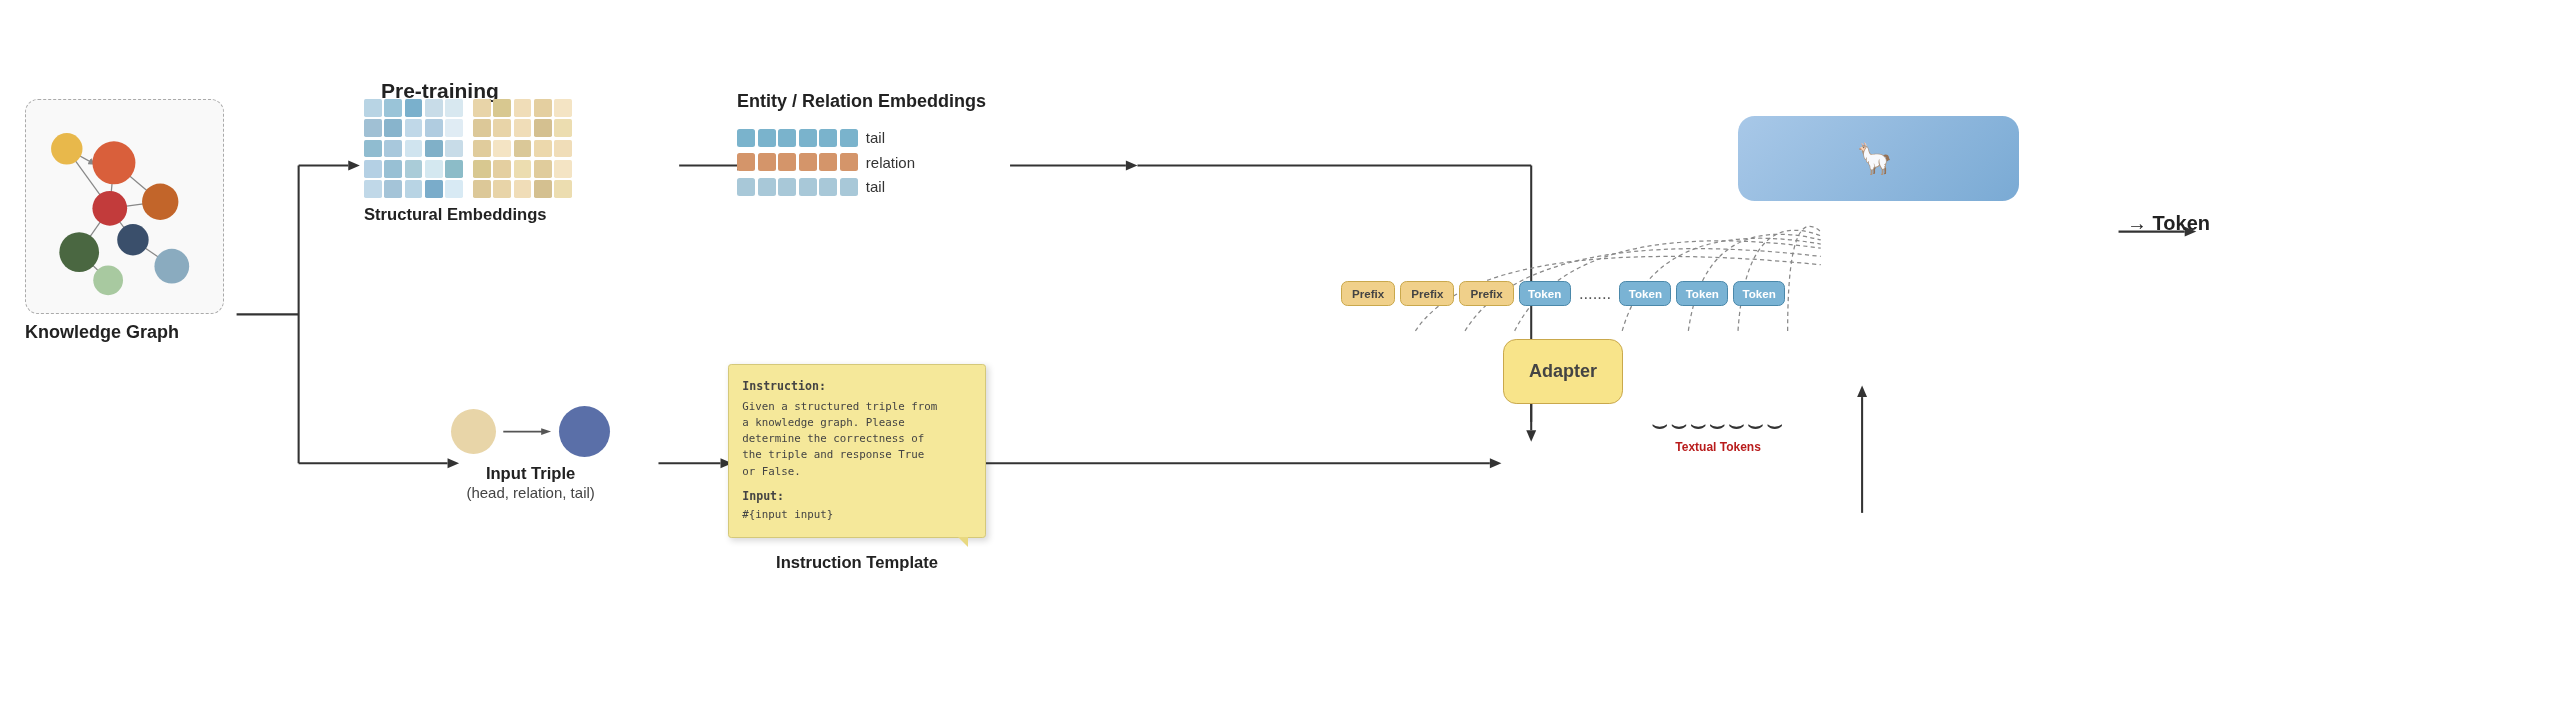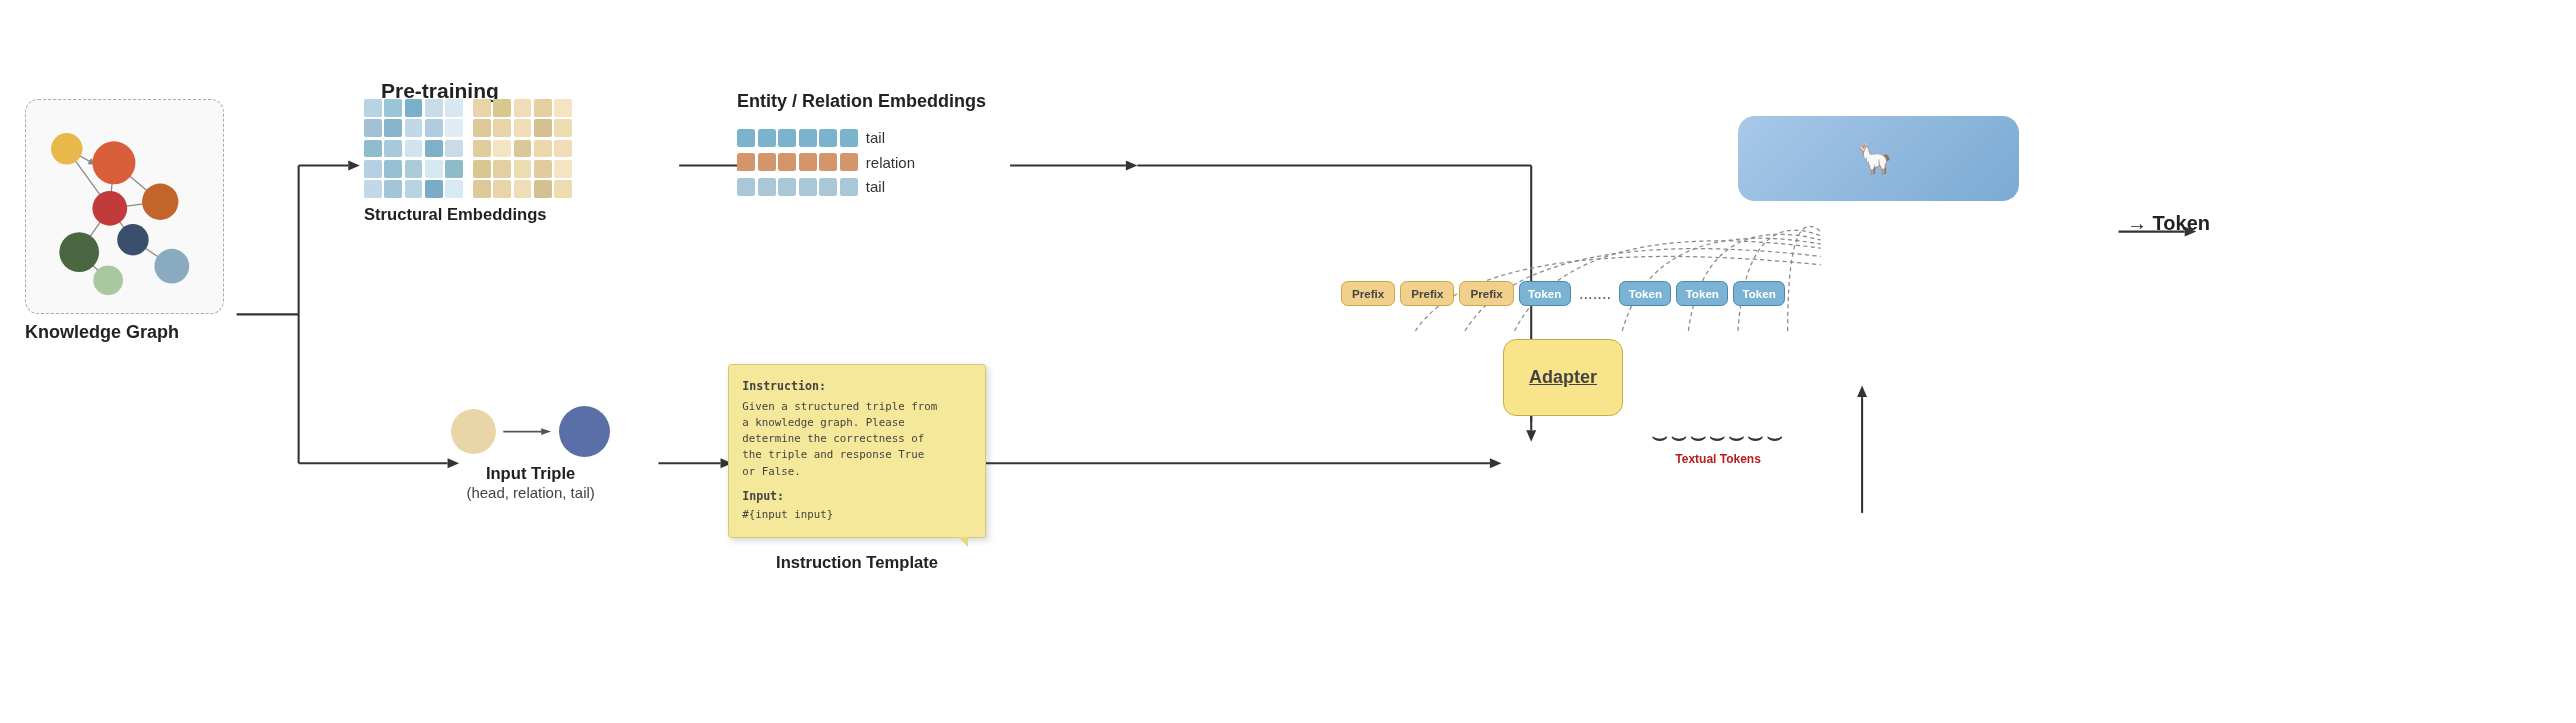--- a/index.html
+++ b/index.html
@@ -170,12 +170,11 @@
       background: #f8e48a;
       border: 1.7px solid #c9a84c;
       border-radius: 13.2px;
-      padding: 27px 25px;
+      padding: 21px 25px;
       font-size: 18px;
       font-weight: bold;
       color: #444;
       margin-top: 8.3px;
-      text-decoration: underline;
     }
 
     .llm-box {

